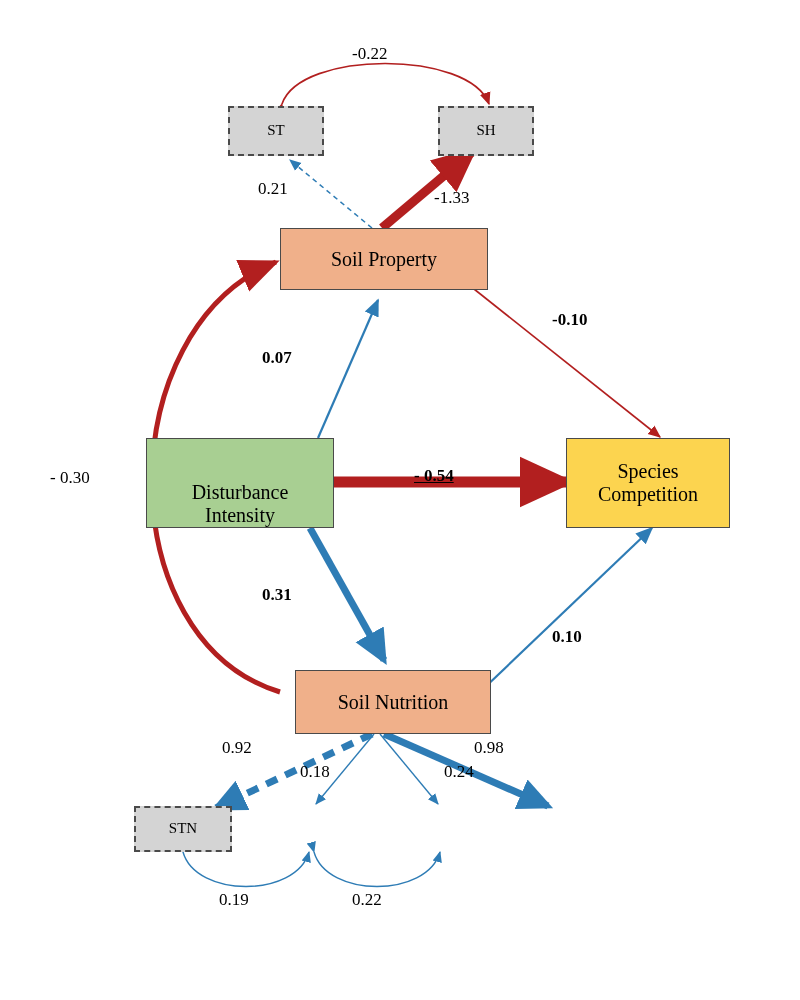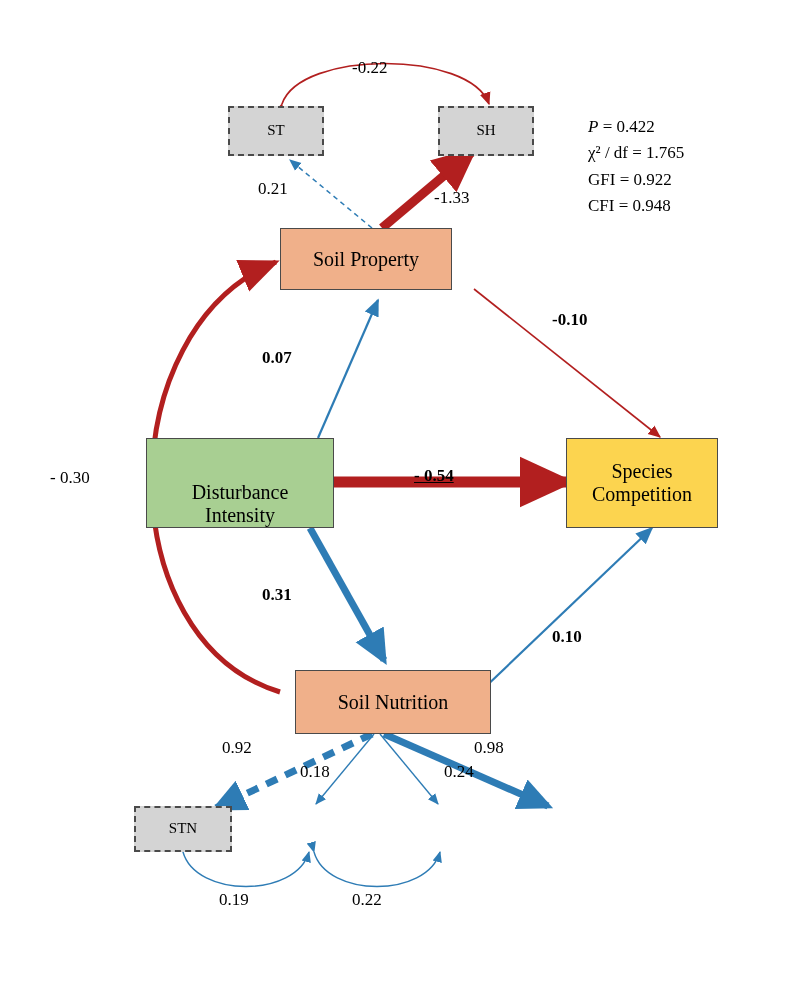--- a/index.html
+++ b/index.html
@@ -147,7 +147,7 @@
 
 
 
-  <div class="lbl" style="left:352px; top:58px;">-0.22</div>
+  <div class="lbl" style="left:352px; top:44px;">-0.22</div>
 
   <div class="lbl" style="left:258px; top:179px;">0.21</div>
 

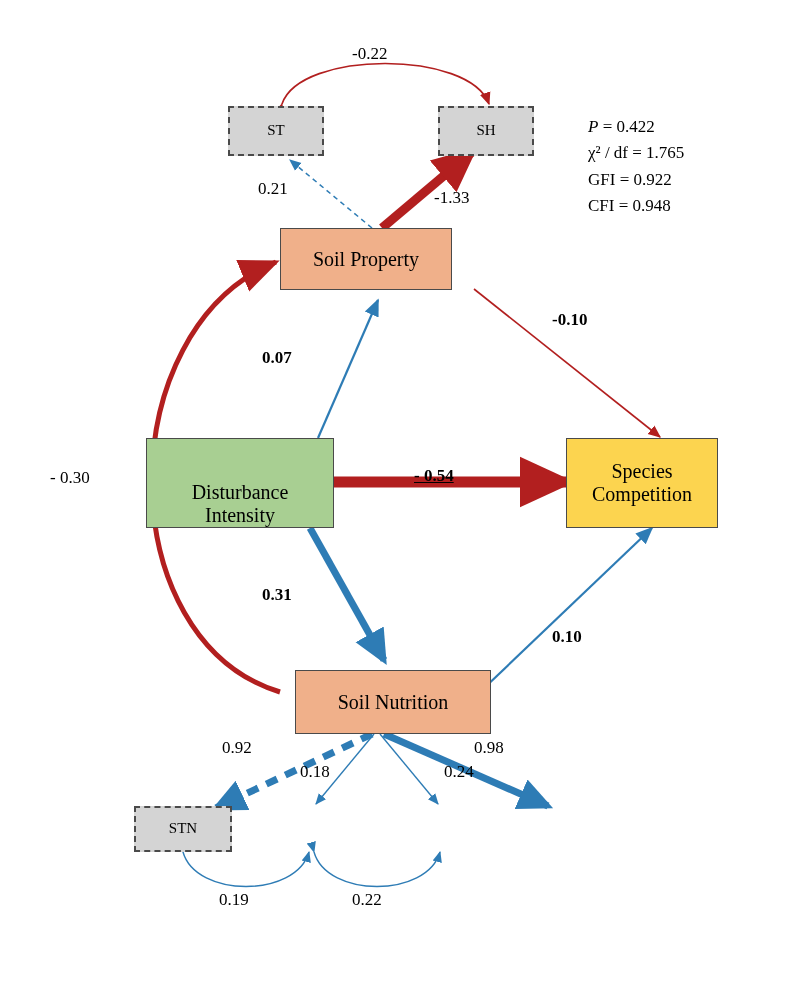--- a/index.html
+++ b/index.html
@@ -177,20 +177,6 @@
 
   <div class="lbl" style="left:352px; top:890px;">0.22</div>
 
-  <div class="fitbox" style="left:588px; top:114px;">
-    <div>
-      <span class="ital">P</span><span> = 0.422</span>
-    </div>
-    <div>
-      <span>χ² / df</span><span> = 1.765</span>
-    </div>
-    <div>
-      <span>GFI</span><span> = 0.922</span>
-    </div>
-    <div>
-      <span>CFI</span><span> = 0.948</span>
-    </div>
-  </div>
 
 </div>
 

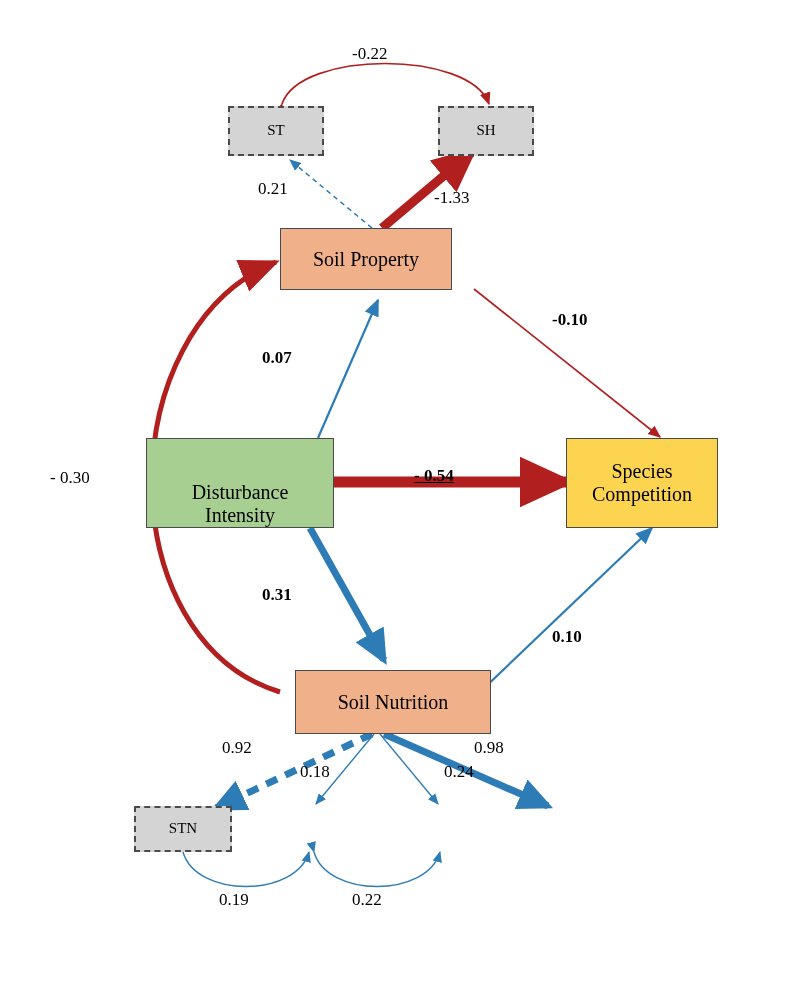--- a/index.html
+++ b/index.html
@@ -122,7 +122,7 @@
     <span>SH</span>
   </div>
 
-  <div class="node latent" style="left:280px; top:228px; width:172px; height:62px; background:#f0b08a;">
+  <div class="node latent" style="left:280px; top:228px; width:208px; height:62px; background:#f0b08a;">
     <span>Soil Property</span>
   </div>
 

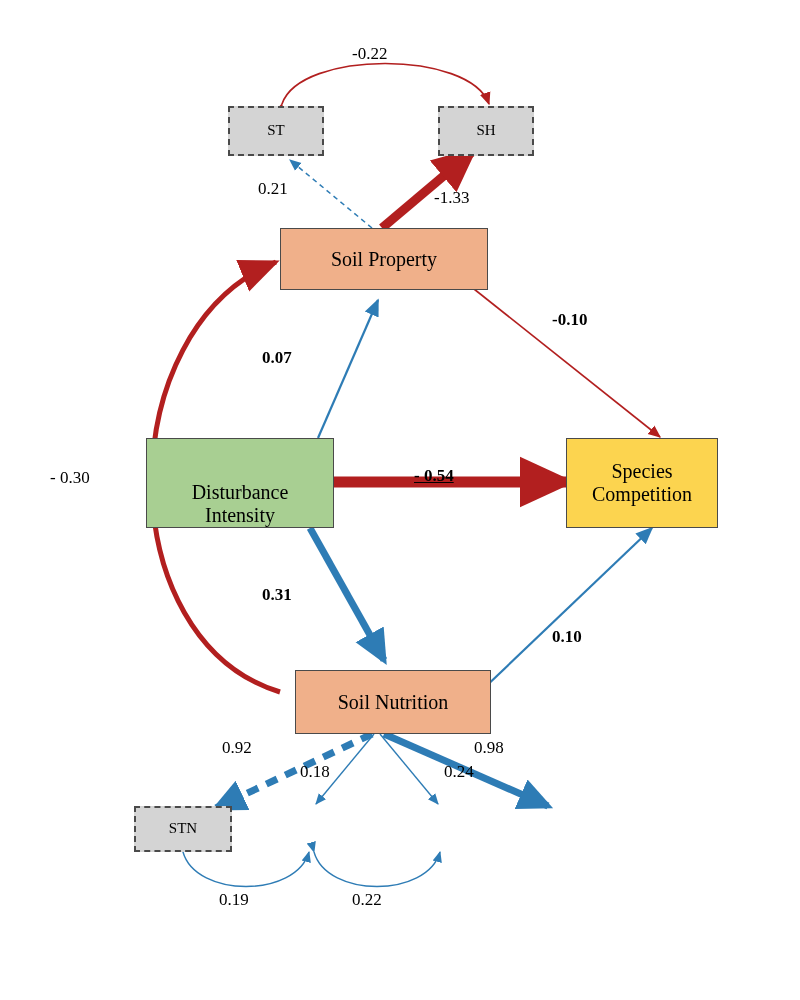--- a/index.html
+++ b/index.html
@@ -131,7 +131,7 @@
 Intensity</span>
   </div>
 
-  <div class="node latent" style="left:566px; top:438px; width:152px; height:90px; background:#fcd44f;">
+  <div class="node latent" style="left:566px; top:438px; width:164px; height:90px; background:#fcd44f;">
     <span style="white-space:pre-line;">Species
 Competition</span>
   </div>

